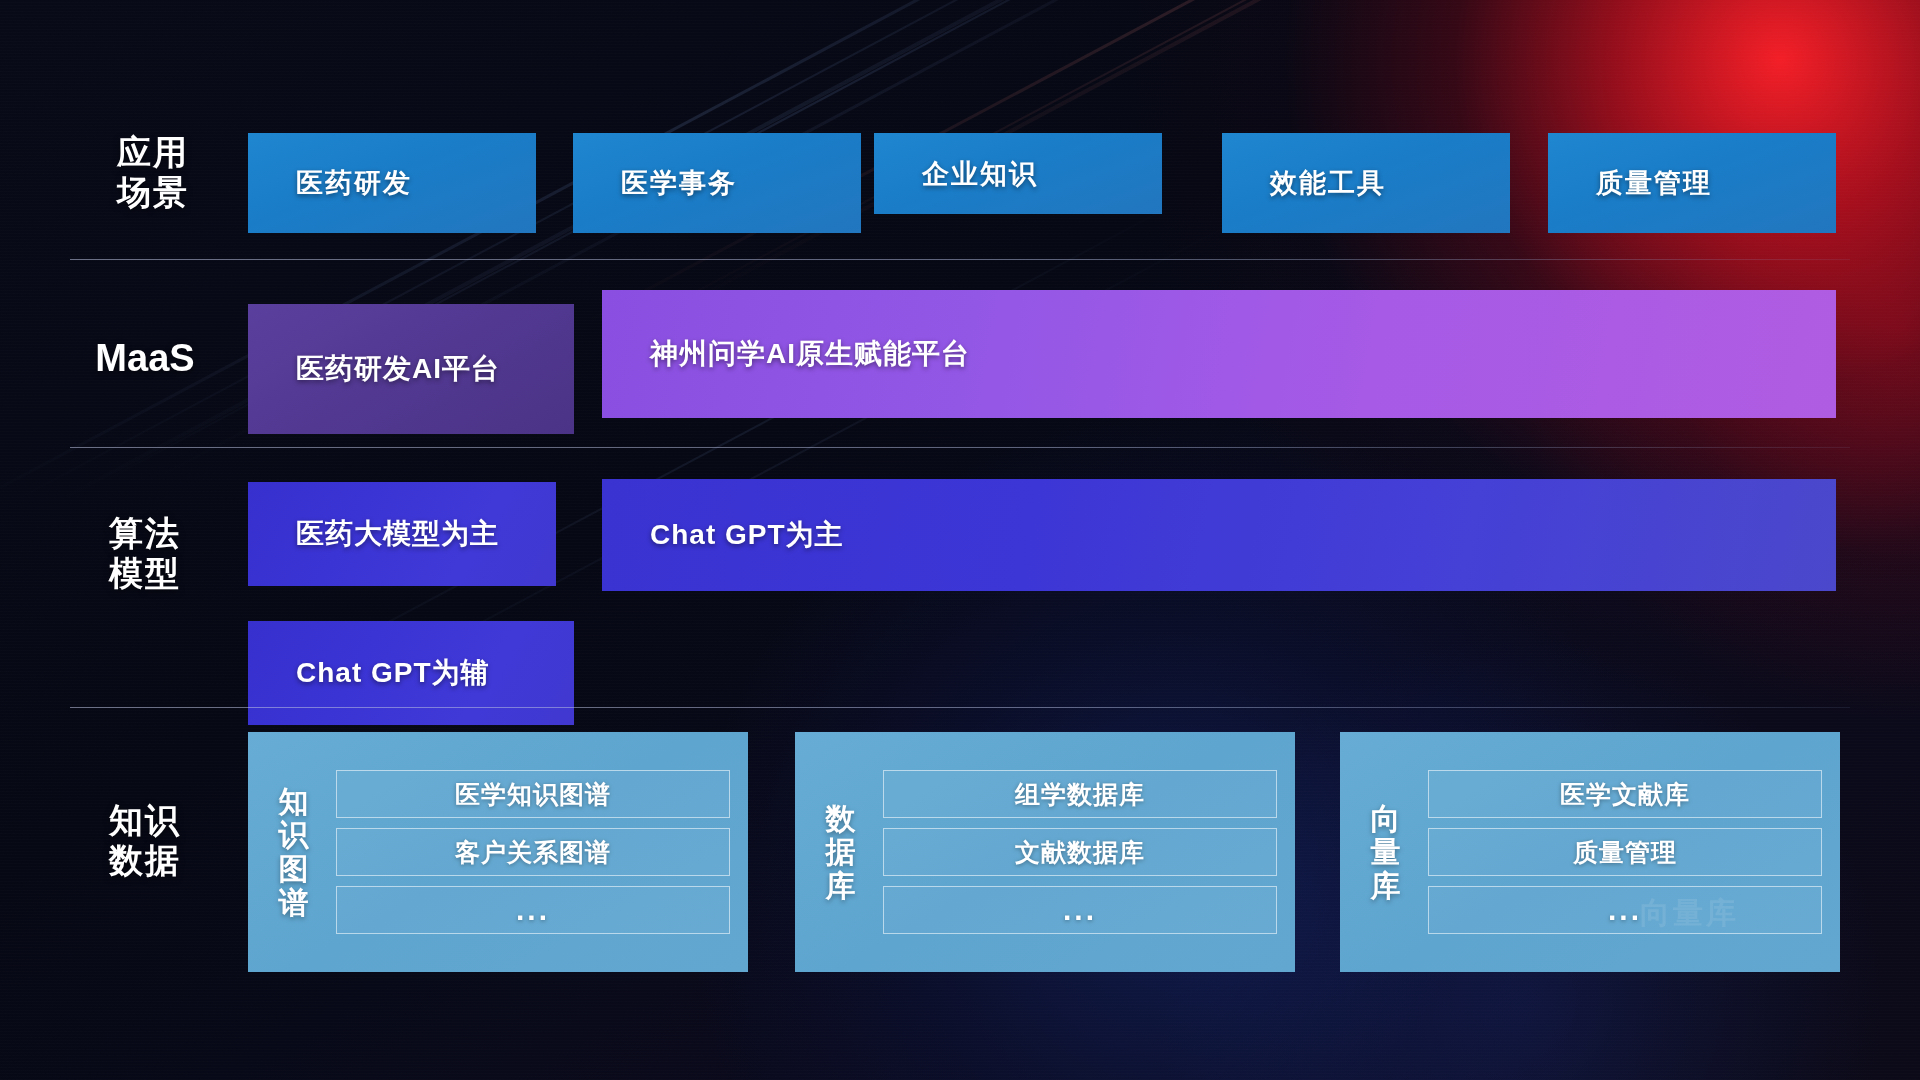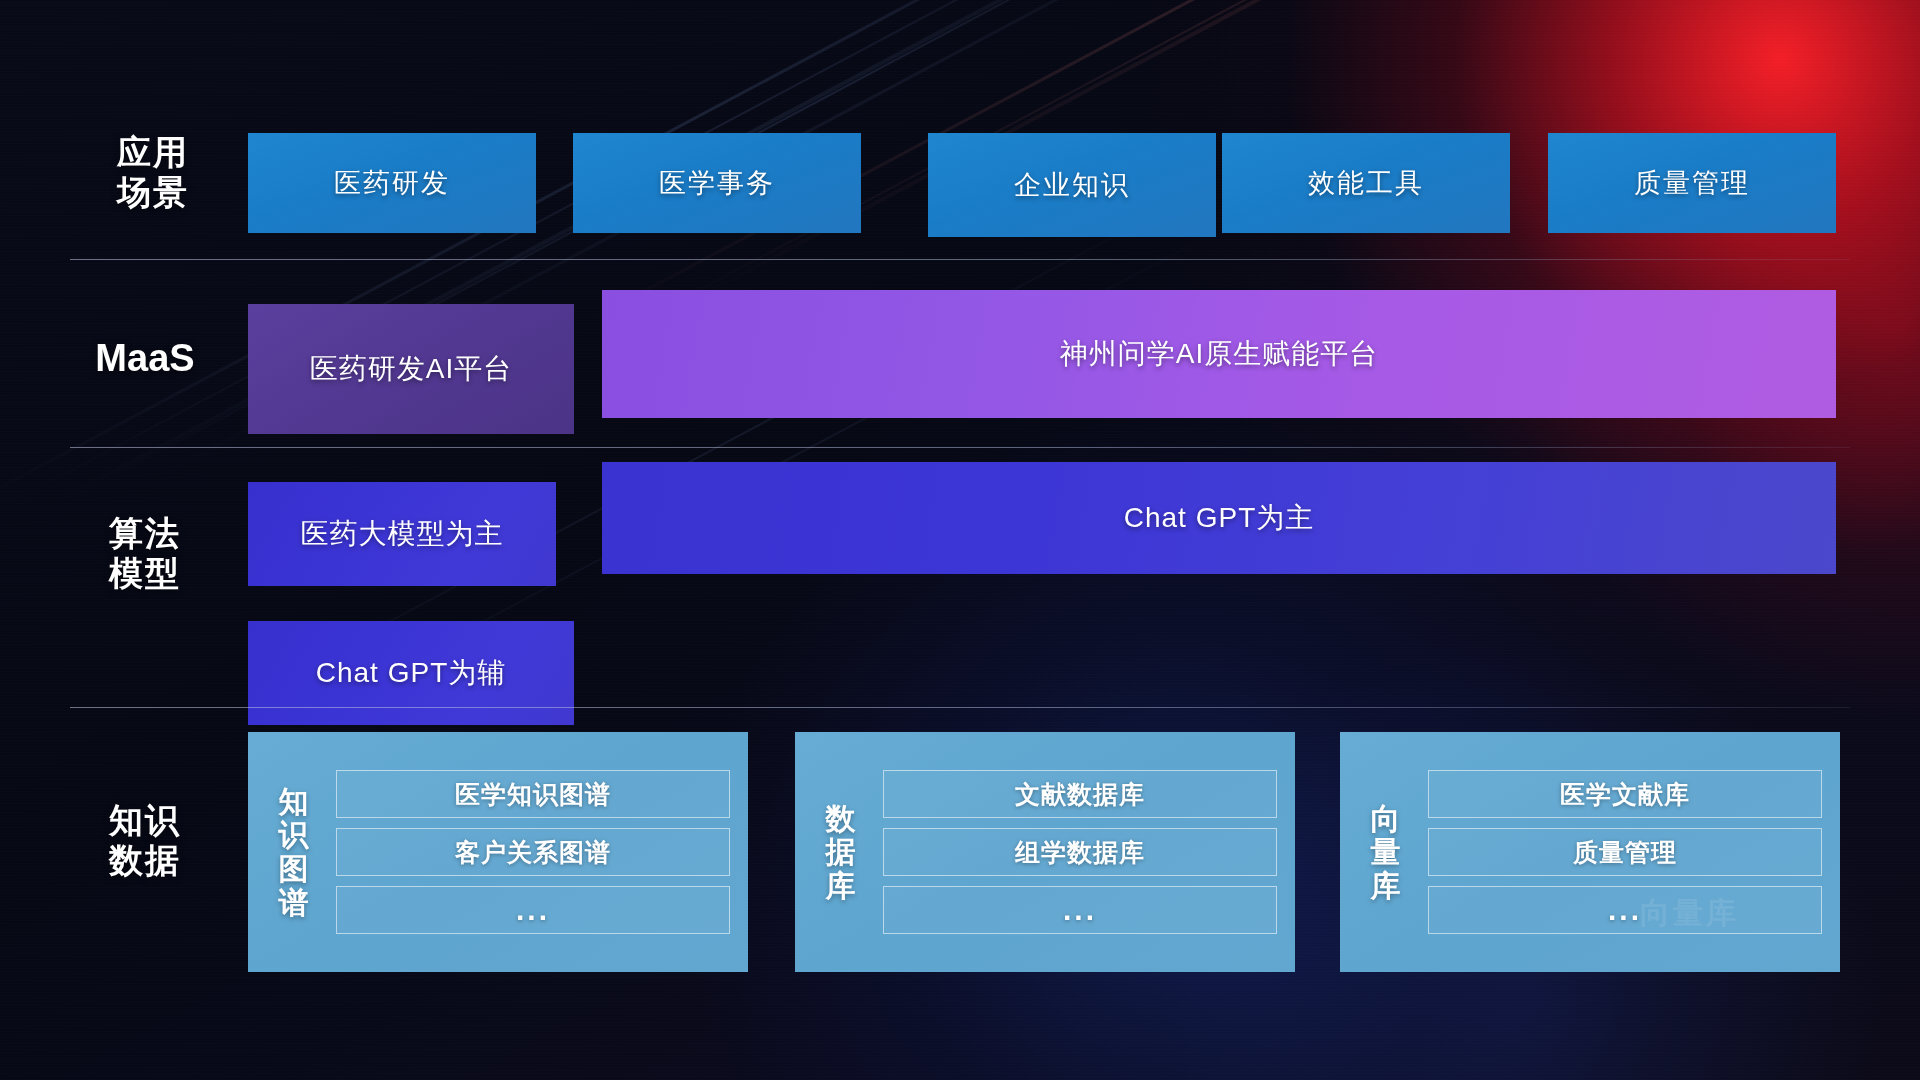--- a/index.html
+++ b/index.html
@@ -64,10 +64,11 @@
 
   
   .box {
-    display:flex; align-items:center; justify-content:center;
-    color:#fff; font-weight:normal;
+    display:flex; align-items:center; justify-content:flex-start;
+    color:#fff; font-weight:bold;
     text-shadow:0 2px 5px rgba(0,0,0,0.45);
     position:relative;
+    padding-left:48px;
   }
   .app-box {
     background:linear-gradient(160deg,#1f86d0 0%,#1a7cc7 45%,#2277bf 100%);

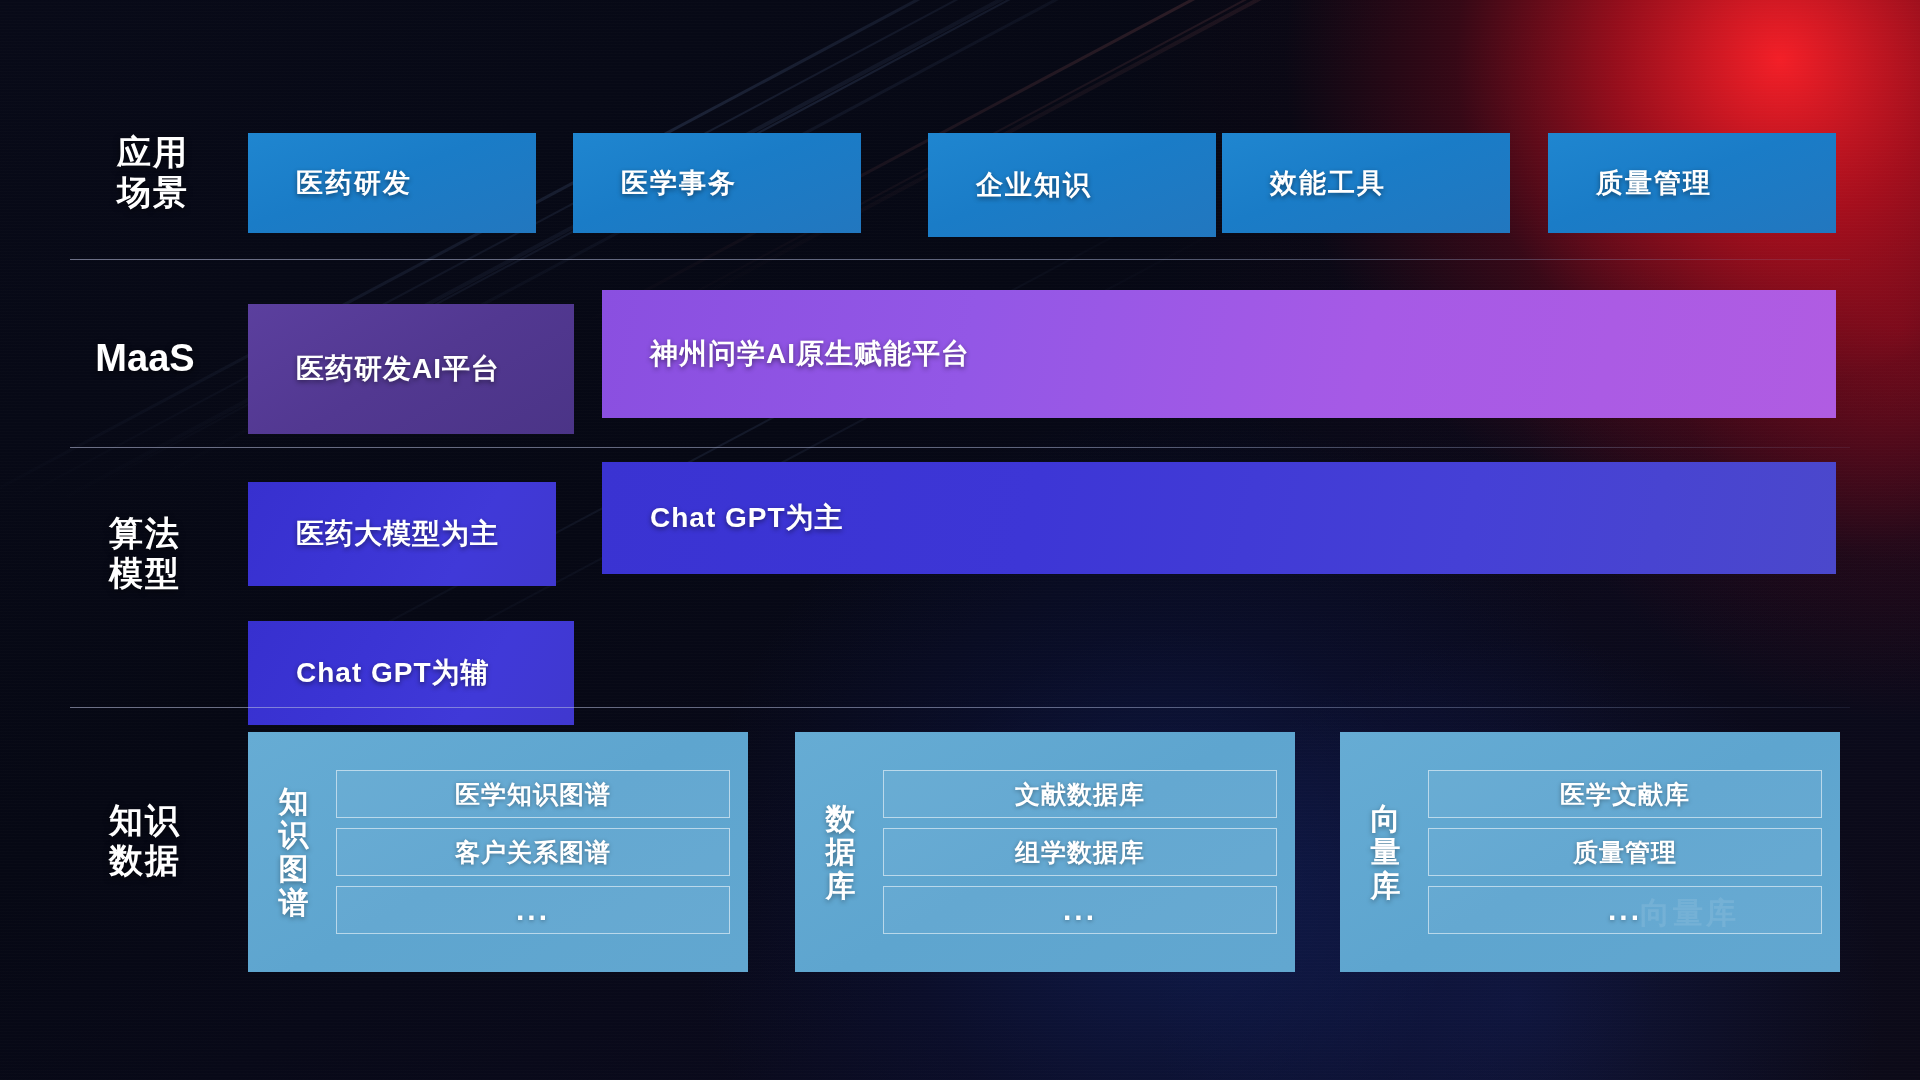--- a/index.html
+++ b/index.html
@@ -155,7 +155,7 @@
     <div class="box app-box" style="position:absolute; left:573px; top:133px; width:288px; height:100px;">
       <span>医学事务</span>
     </div>
-    <div class="box app-box" style="position:absolute; left:928px; top:133px; width:288px; height:104px;">
+    <div class="box app-box" style="position:absolute; left:874px; top:133px; width:288px; height:81px;">
       <span>企业知识</span>
     </div>
     <div class="box app-box" style="position:absolute; left:1222px; top:133px; width:288px; height:100px;">

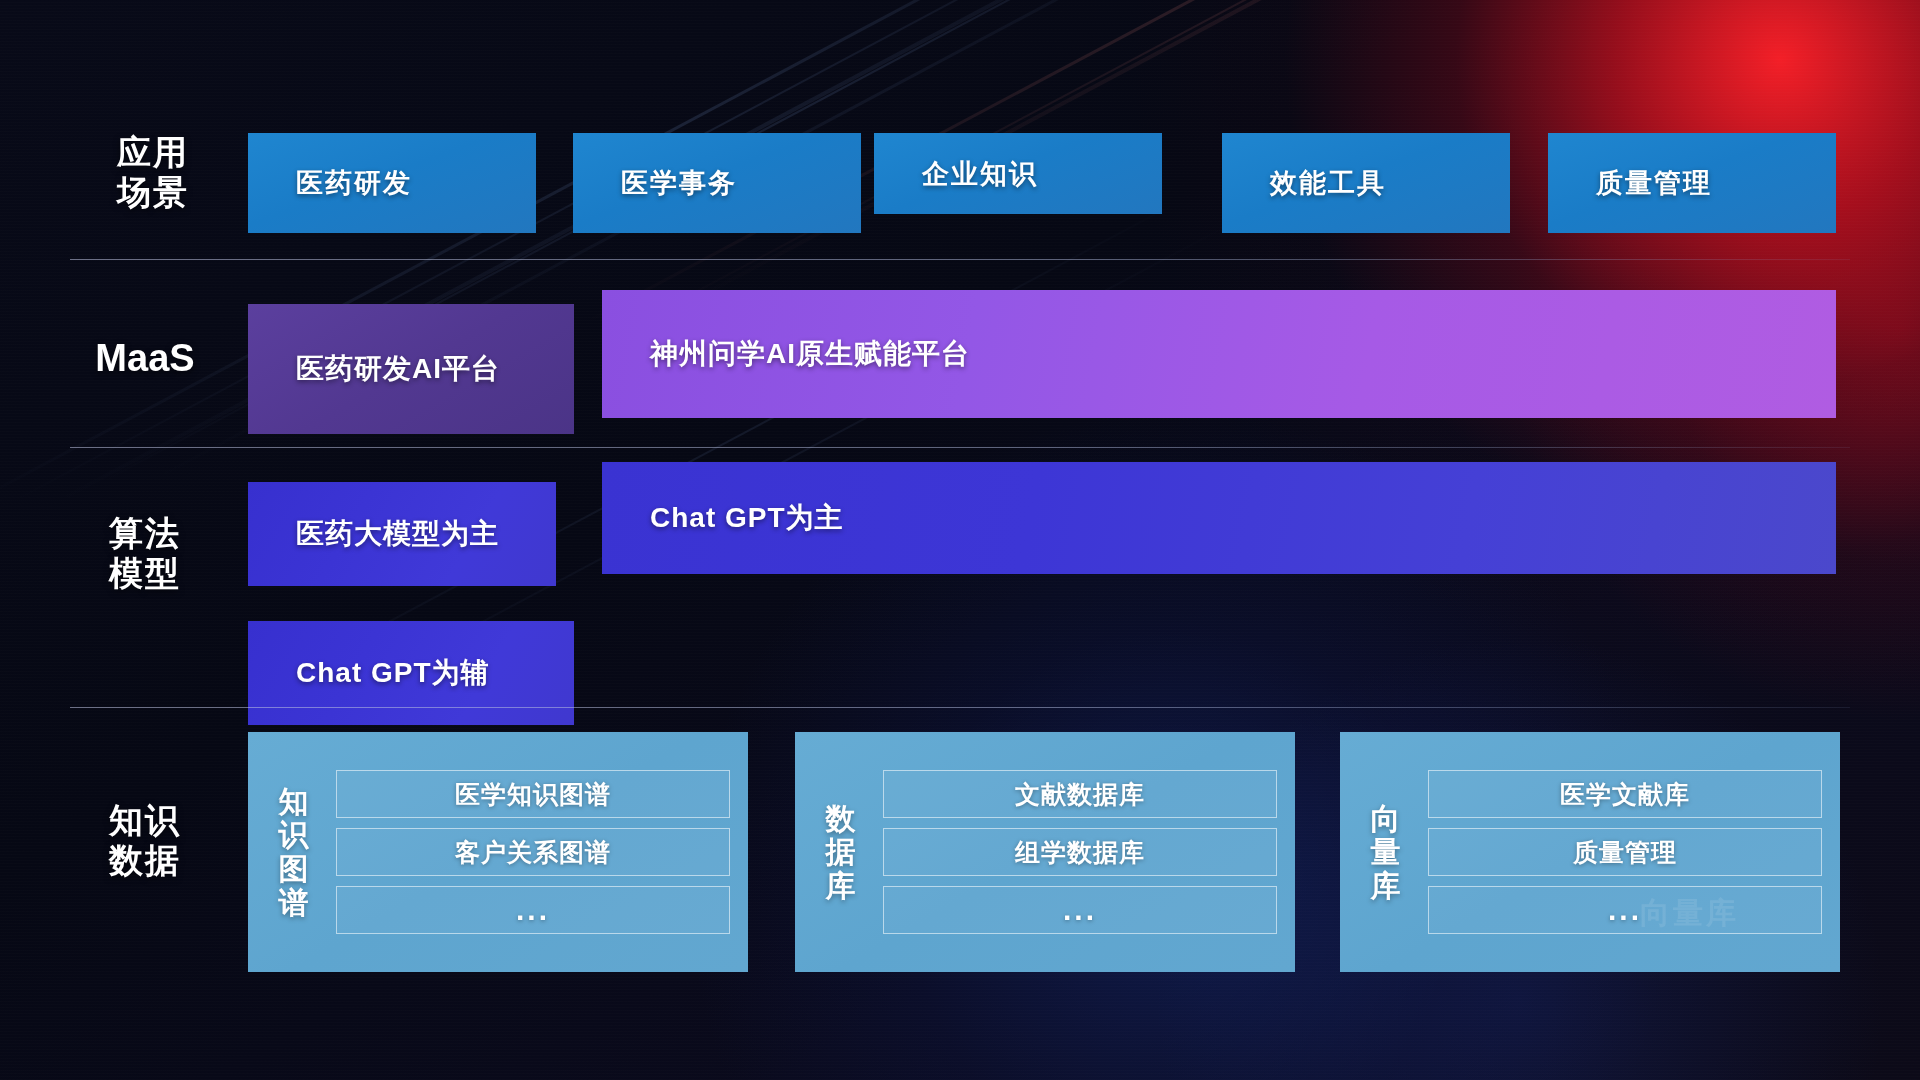--- a/index.html
+++ b/index.html
@@ -188,7 +188,7 @@
     <div class="box algo-box" style="position:absolute; left:248px; top:466px; width:308px; height:104px;margin-top:16px;">
       <span>医药大模型为主</span>
     </div>
-    <div class="box algo-wide" style="position:absolute; left:602px; top:462px; width:1234px; height:112px;">
+    <div class="box algo-wide" style="position:absolute; left:602px; top:479px; width:1234px; height:112px;">
       <span>Chat GPT为主</span>
     </div>
 

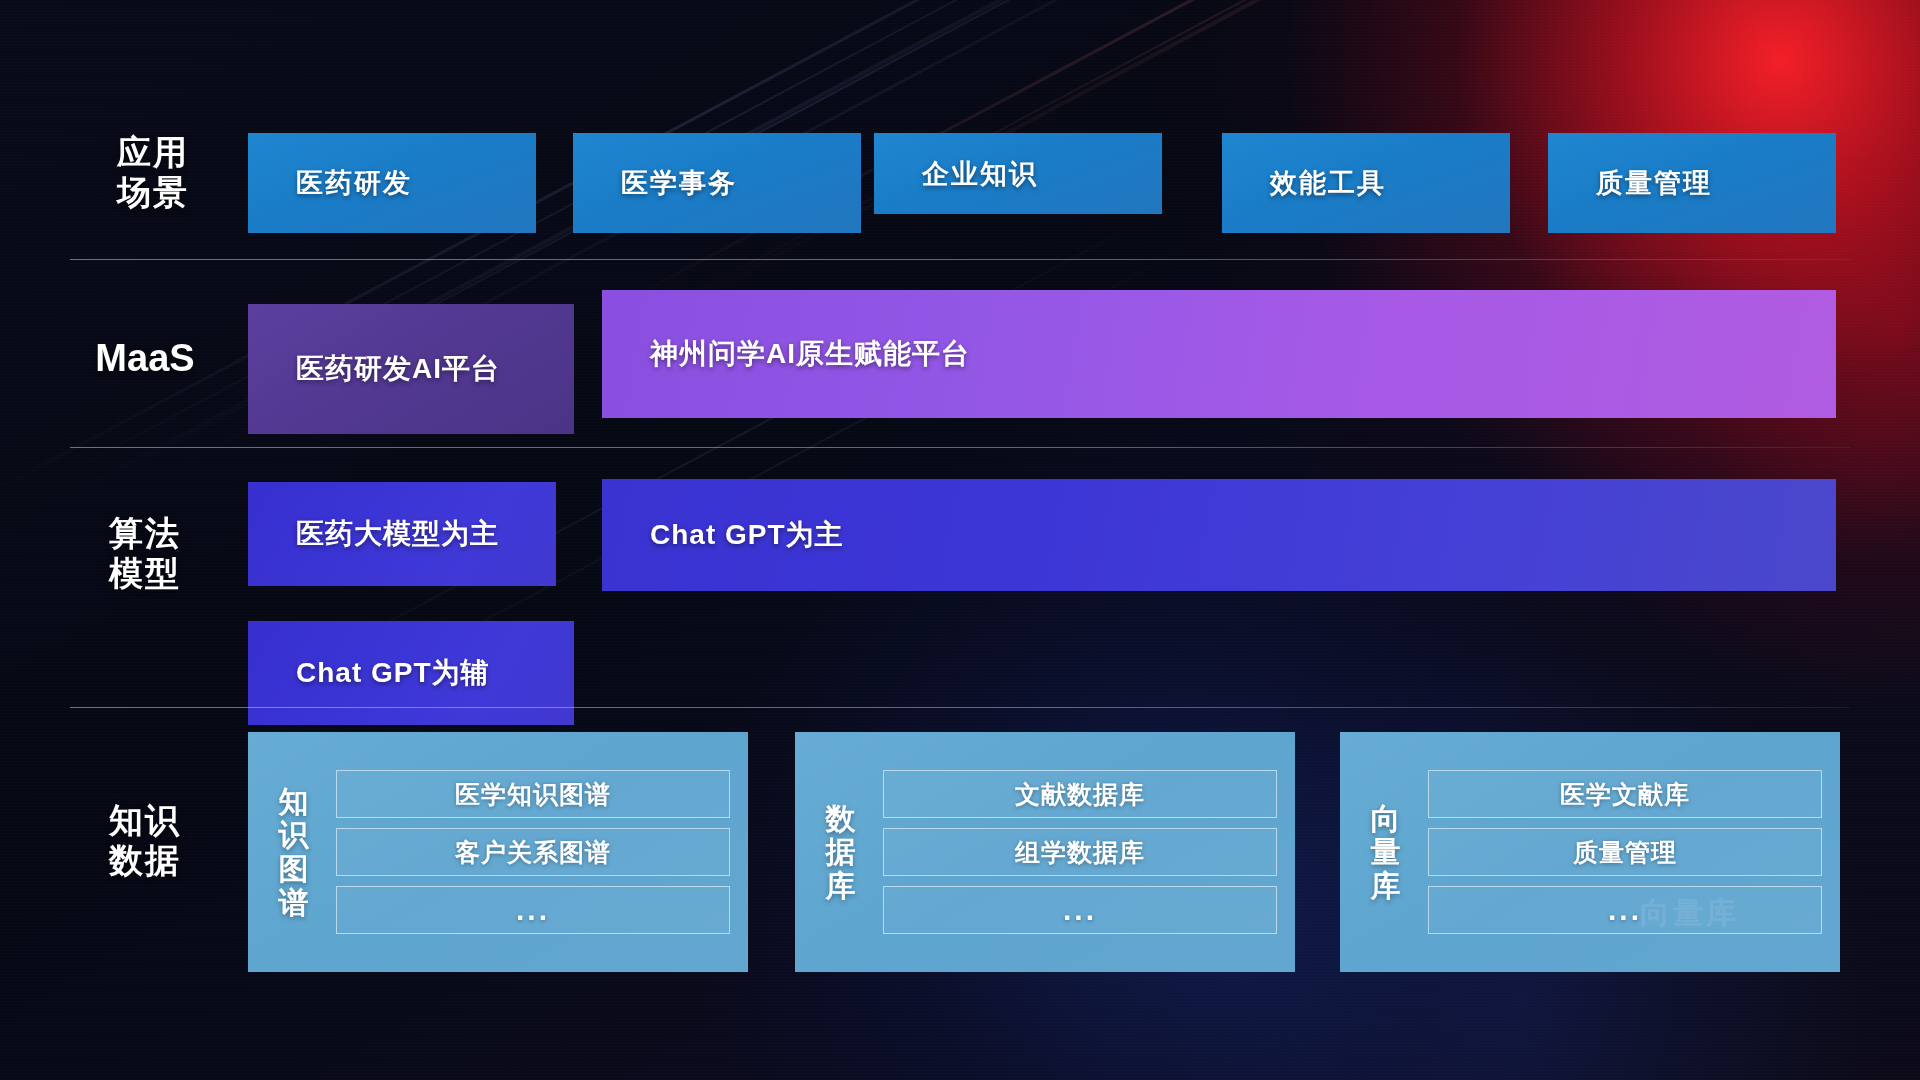--- a/index.html
+++ b/index.html
@@ -231,10 +231,10 @@
       </div>
       <div class="kitems">
         <div class="kitem">
+            <span>组学数据库</span>
+          </div>
+        <div class="kitem">
             <span>文献数据库</span>
-          </div>
-        <div class="kitem">
-            <span>组学数据库</span>
           </div>
         <div class="kitem ellipsis">
             <span>...</span>

